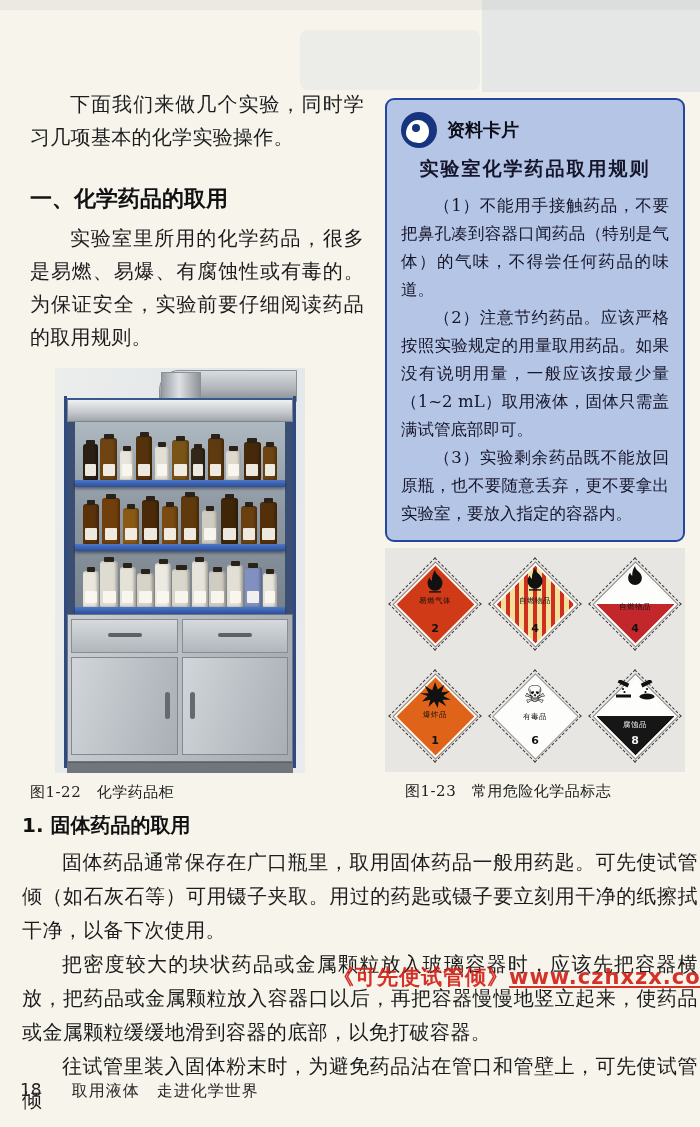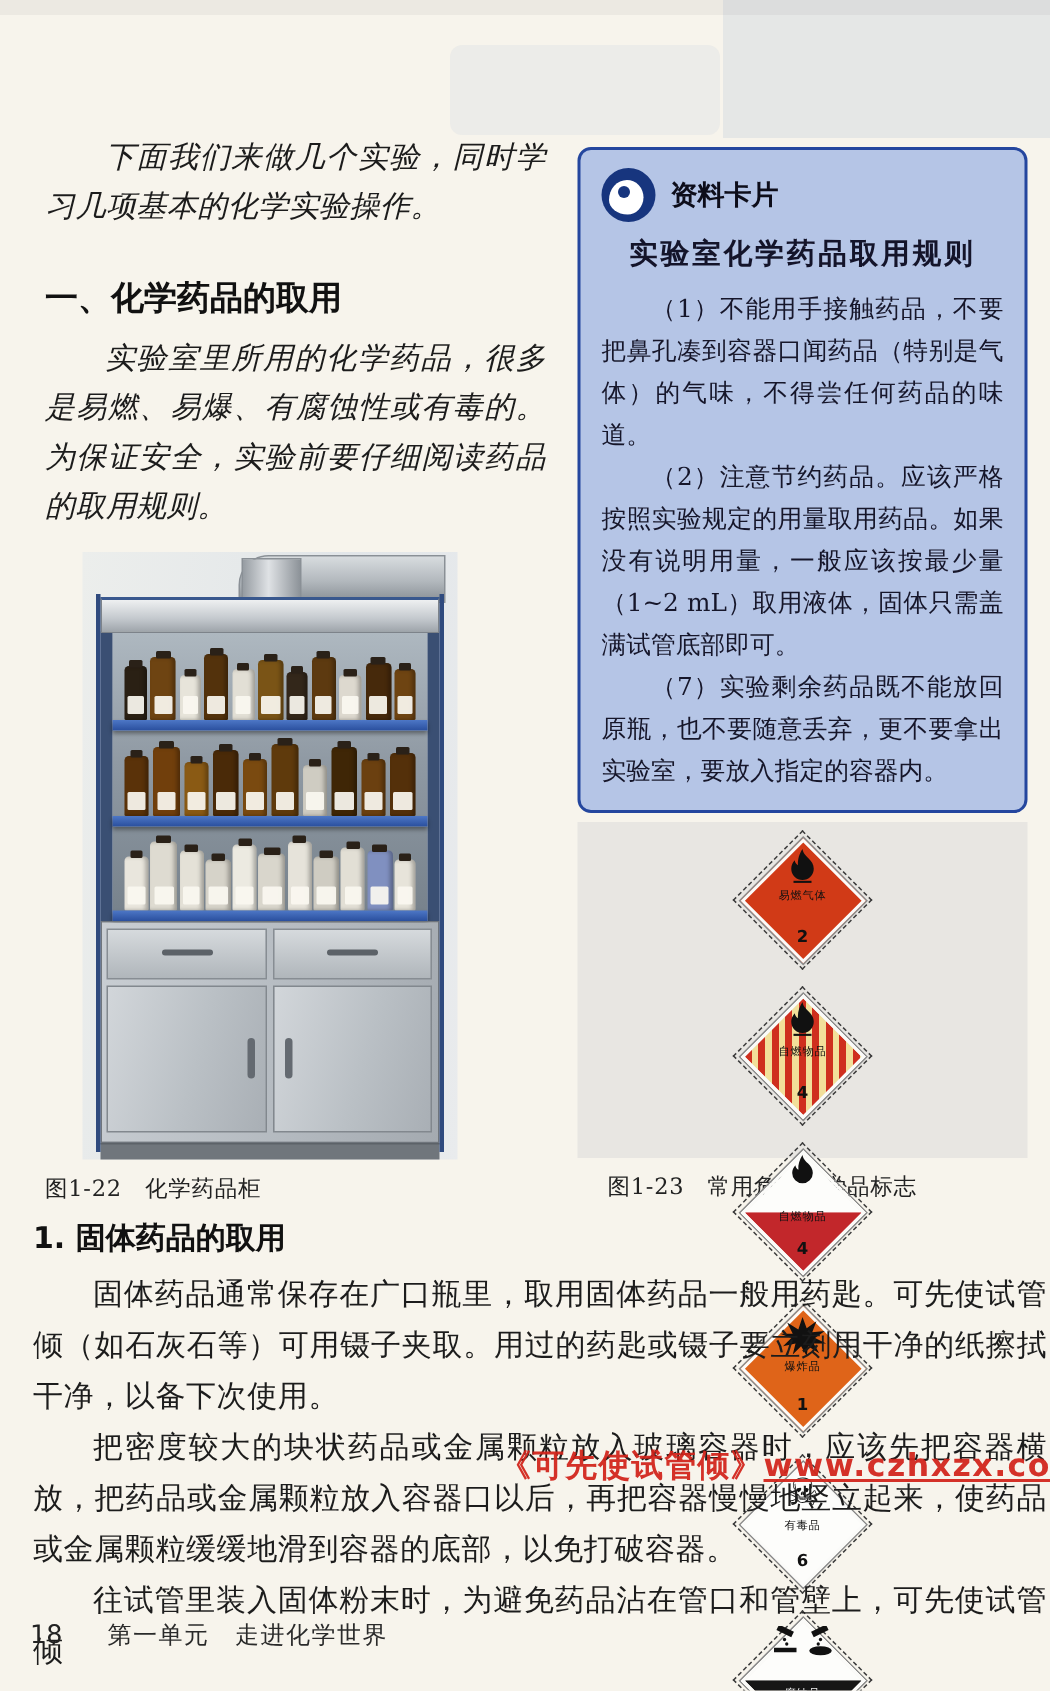--- a/index.html
+++ b/index.html
@@ -13,7 +13,7 @@
   
   .left-col{position:absolute;left:30px;top:88px;width:334px;}
   .right-col{position:absolute;left:385px;top:98px;width:356px;}
-  .para{font-size:20px;line-height:33px;text-align:justify;margin:0;text-indent:2em;letter-spacing:.3px;font-style:italic;}
+  .para{font-size:20px;line-height:33px;text-align:justify;margin:0;text-indent:2em;letter-spacing:.3px;}
   h2.sec{font-family:"DejaVu Sans","Liberation Sans",sans-serif;font-weight:bold;
          font-size:22px;margin:30px 0 8px 0;color:#111;}
   

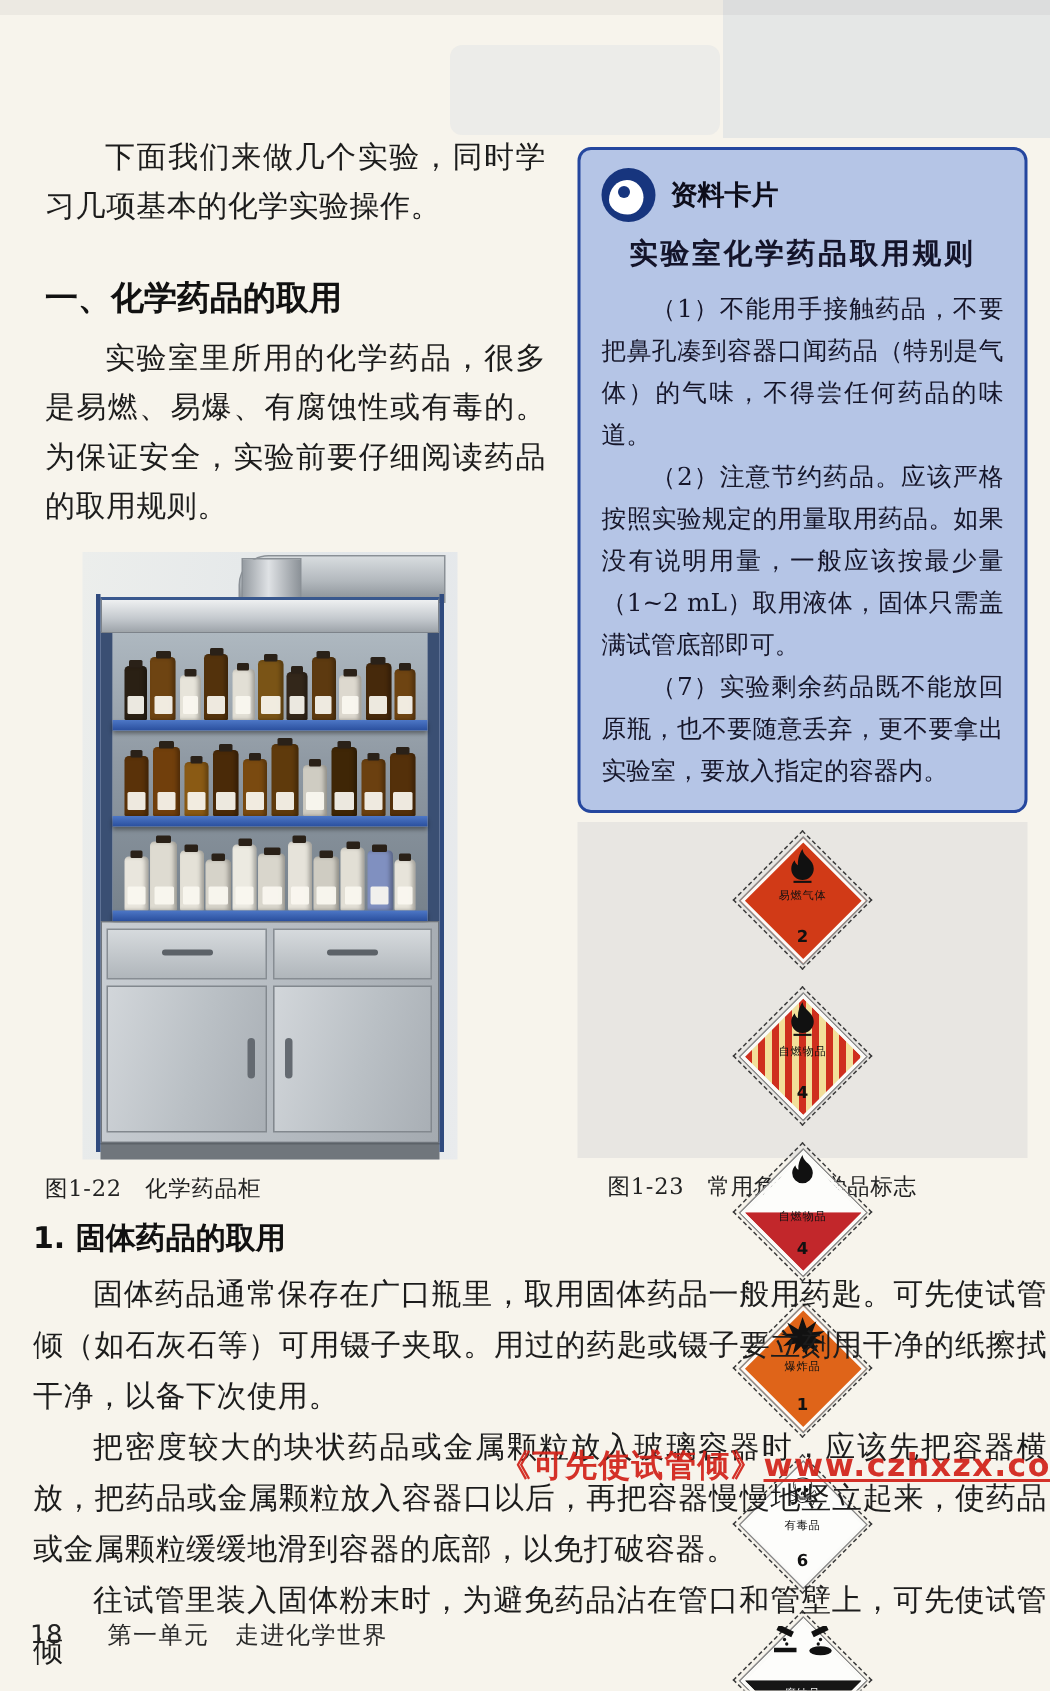--- a/index.html
+++ b/index.html
@@ -286,7 +286,7 @@
     <div class="card-title">实验室化学药品取用规则</div>
     <p class="rule">（1）不能用手接触药品，不要把鼻孔凑到容器口闻药品（特别是气体）的气味，不得尝任何药品的味道。</p>
     <p class="rule">（2）注意节约药品。应该严格按照实验规定的用量取用药品。如果没有说明用量，一般应该按最少量（1~2 mL）取用液体，固体只需盖满试管底部即可。</p>
-    <p class="rule">（7）实验剩余药品既不能放回原瓶，也不要随意丢弃，更不要拿出实验室，要放入指定的容器内。</p>
+    <p class="rule">（3）实验剩余药品既不能放回原瓶，也不要随意丢弃，更不要拿出实验室，要放入指定的容器内。</p>
   </div>
 
   <div class="hazard-panel">

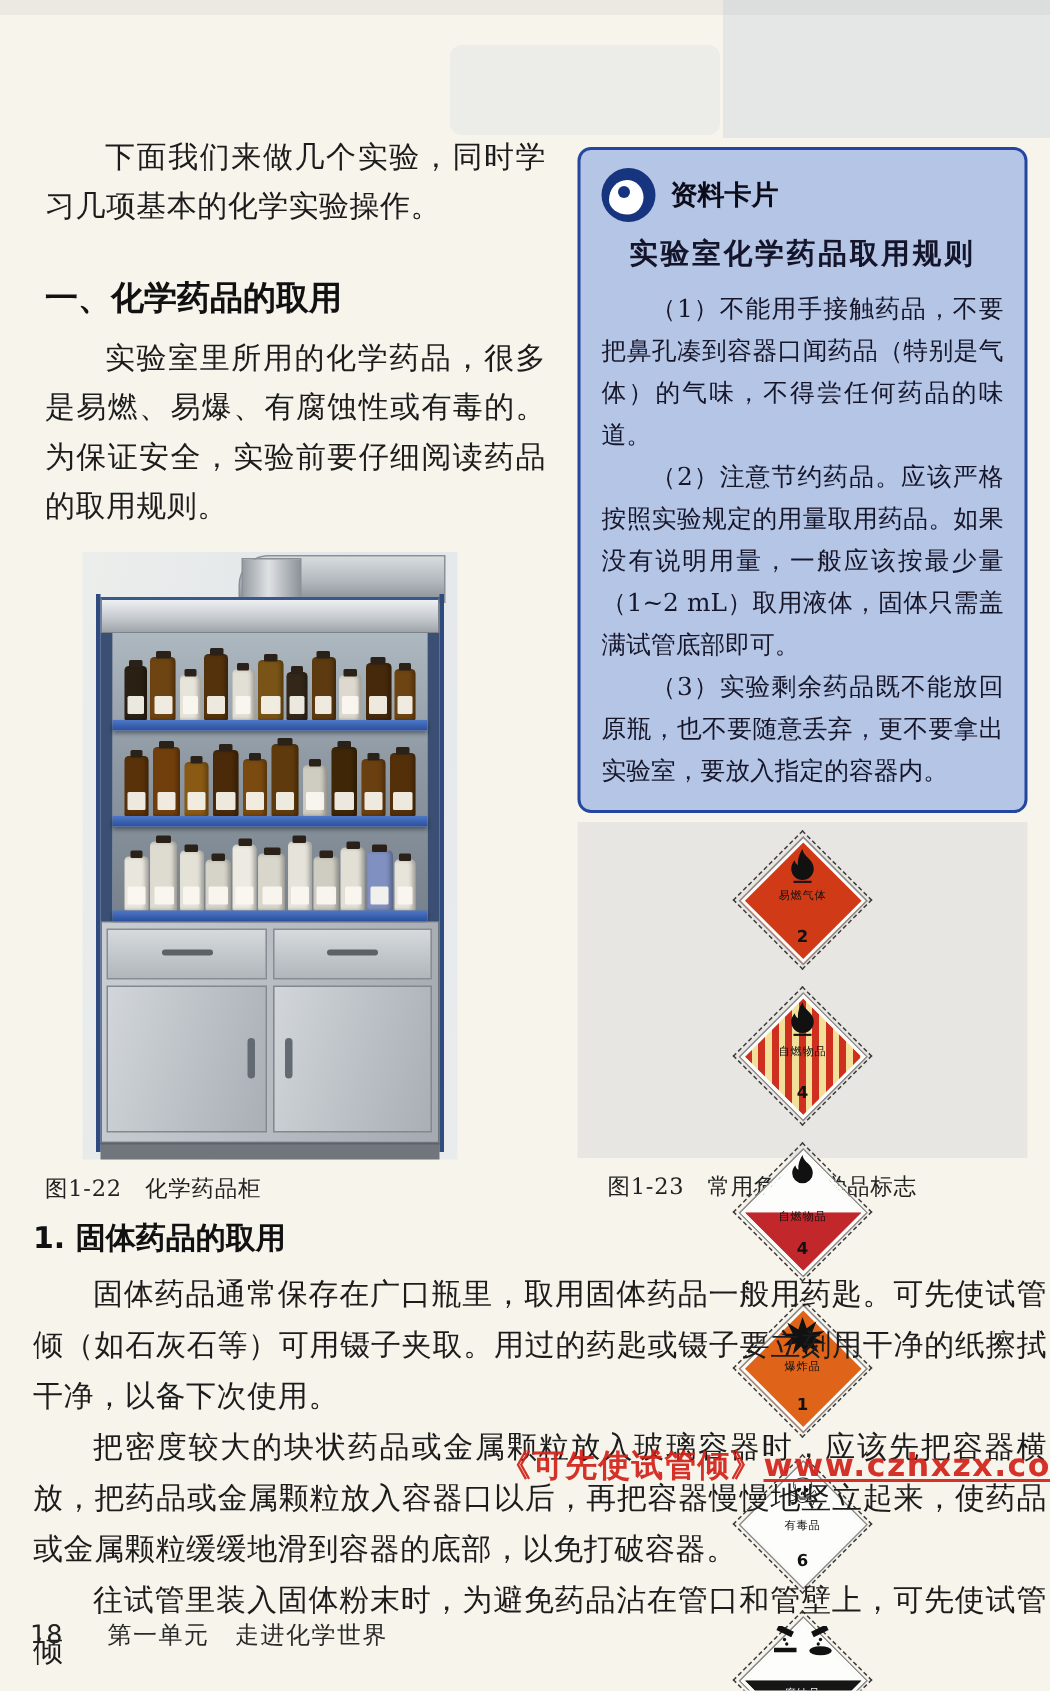--- a/index.html
+++ b/index.html
@@ -67,7 +67,7 @@
 
   
   .hazard-panel{margin-top:6px;width:300px;height:224px;background:#e8e6e2;
-                display:grid;grid-template-columns:repeat(1,1fr);grid-template-rows:repeat(2,1fr);place-items:center;}
+                display:grid;grid-template-columns:repeat(3,1fr);grid-template-rows:repeat(2,1fr);place-items:center;}
   .sign{position:relative;width:98px;height:104px;}
   .dash{position:absolute;left:50%;top:50%;width:66px;height:66px;margin:-33px 0 0 -33px;
         transform:rotate(45deg);border:1.6px dashed #3c3c3c;box-sizing:border-box;}

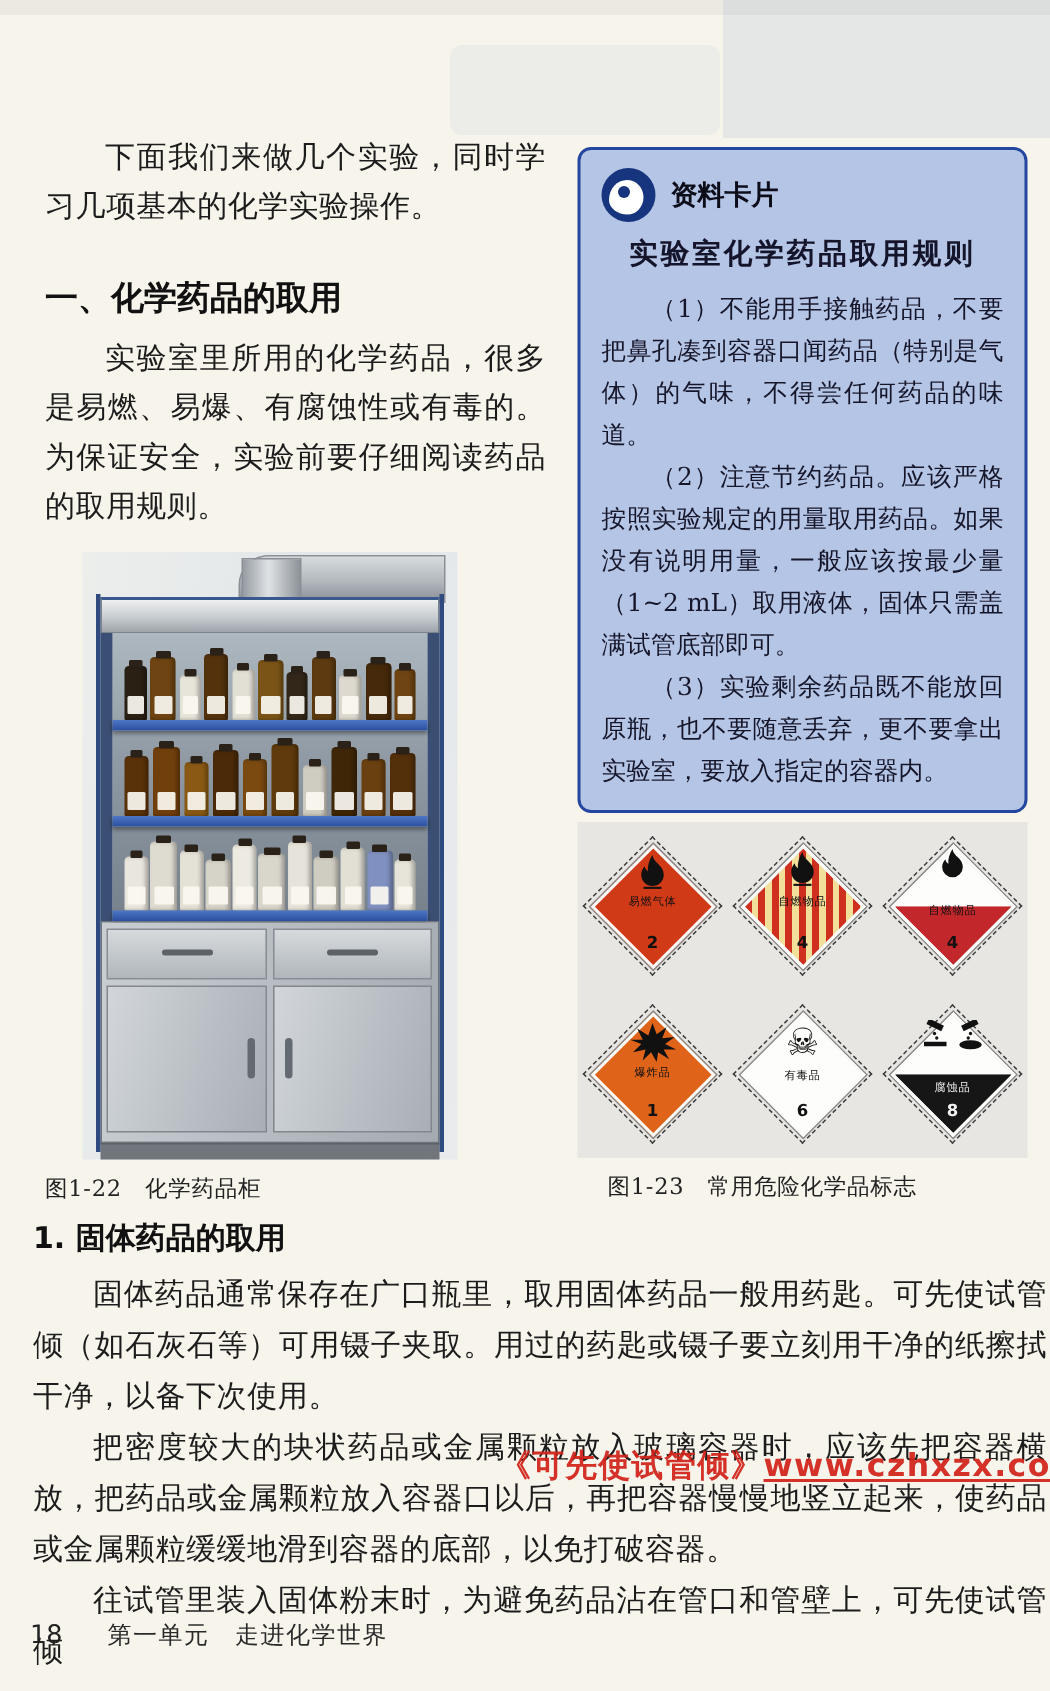--- a/index.html
+++ b/index.html
@@ -386,7 +386,7 @@
 
 <div class="footer">
   <span class="pn">18</span>
-  <span class="un">第一单元　走进化学世界</span>
+  <span class="un">取用液体　走进化学世界</span>
 </div>
 
 </body></html>

